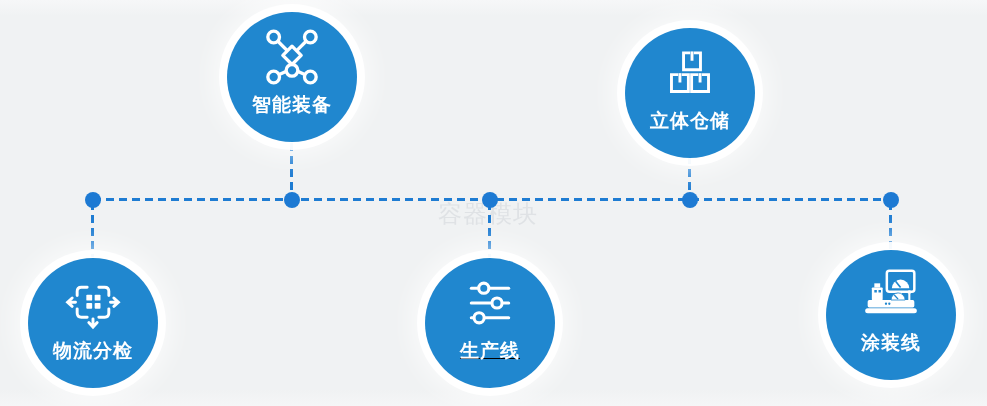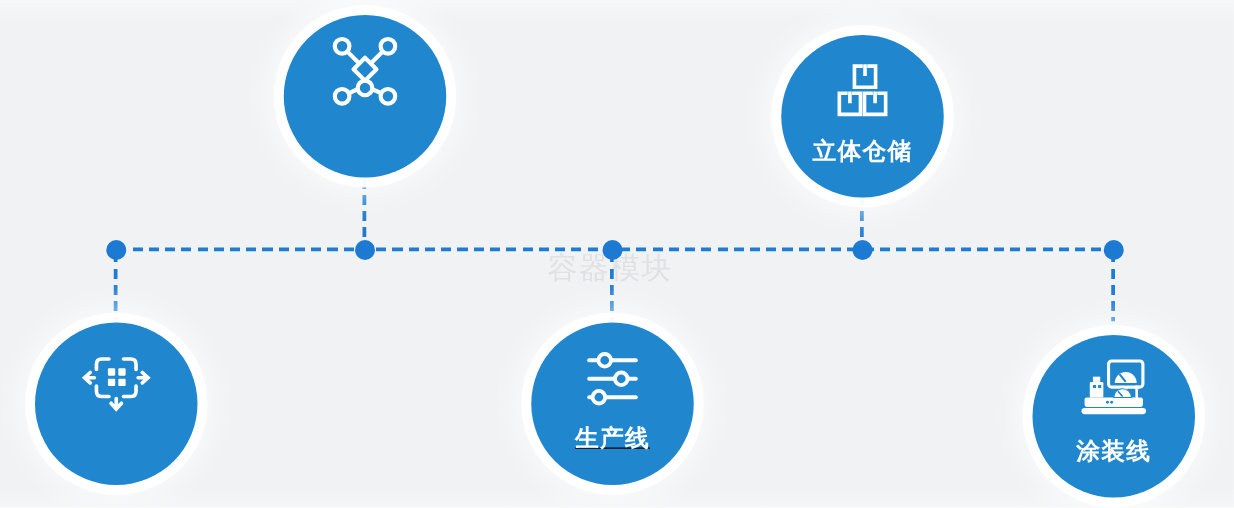--- a/index.html
+++ b/index.html
@@ -102,6 +102,7 @@
         </g>
       </svg>
     </span>
+    <span class="label">智能装备</span>
   </div>
 
   <div class="node node-warehouse">

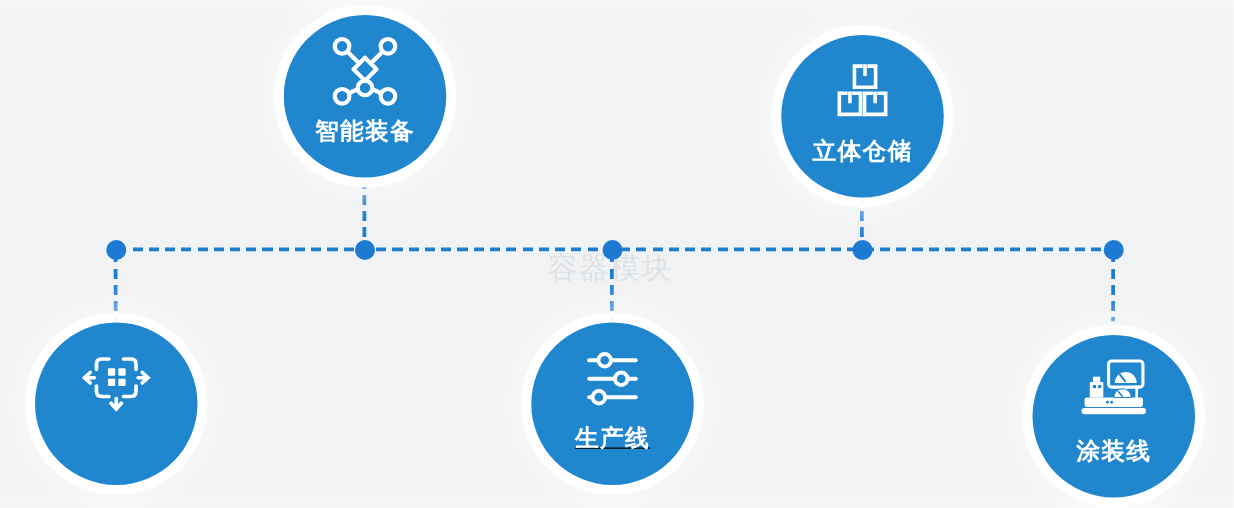--- a/index.html
+++ b/index.html
@@ -141,6 +141,7 @@
         </g>
       </svg>
     </span>
+    <span class="label">物流分检</span>
   </div>
 
   <div class="node node-production">

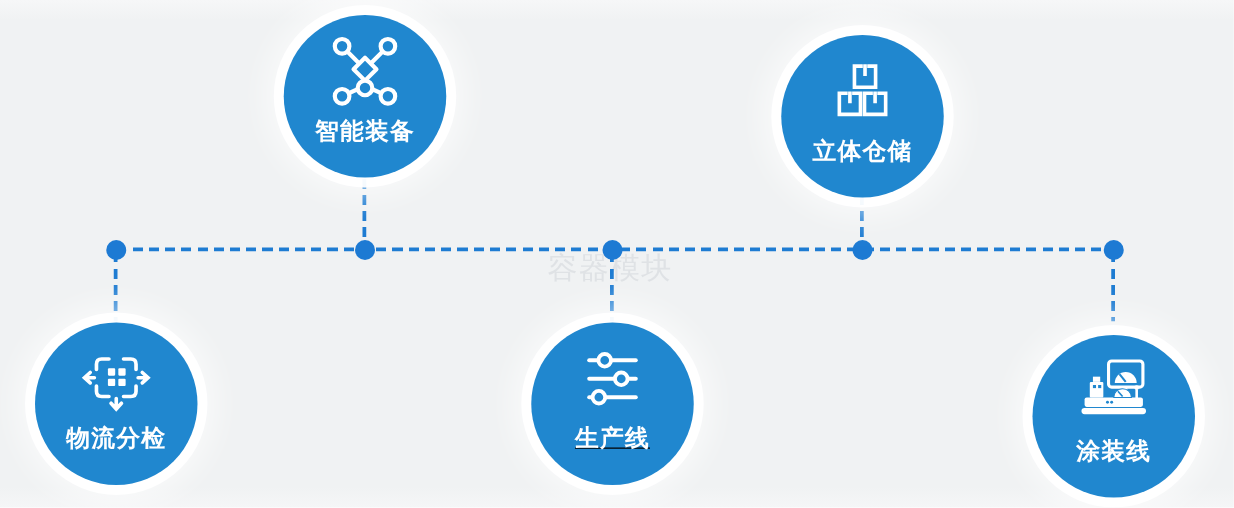--- a/index.html
+++ b/index.html
@@ -53,7 +53,7 @@
   .node-warehouse{left:625px;top:28px;}
   .node-logistics{left:28px;top:258px;}
   .node-production{left:425px;top:258px;text-decoration:underline;}
-  .node-painting{left:826px;top:268px;}
+  .node-painting{left:826px;top:250px;}
   .node .icon{
     margin-top:15px;height:60px;width:60px;
     display:flex;align-items:center;justify-content:center;

